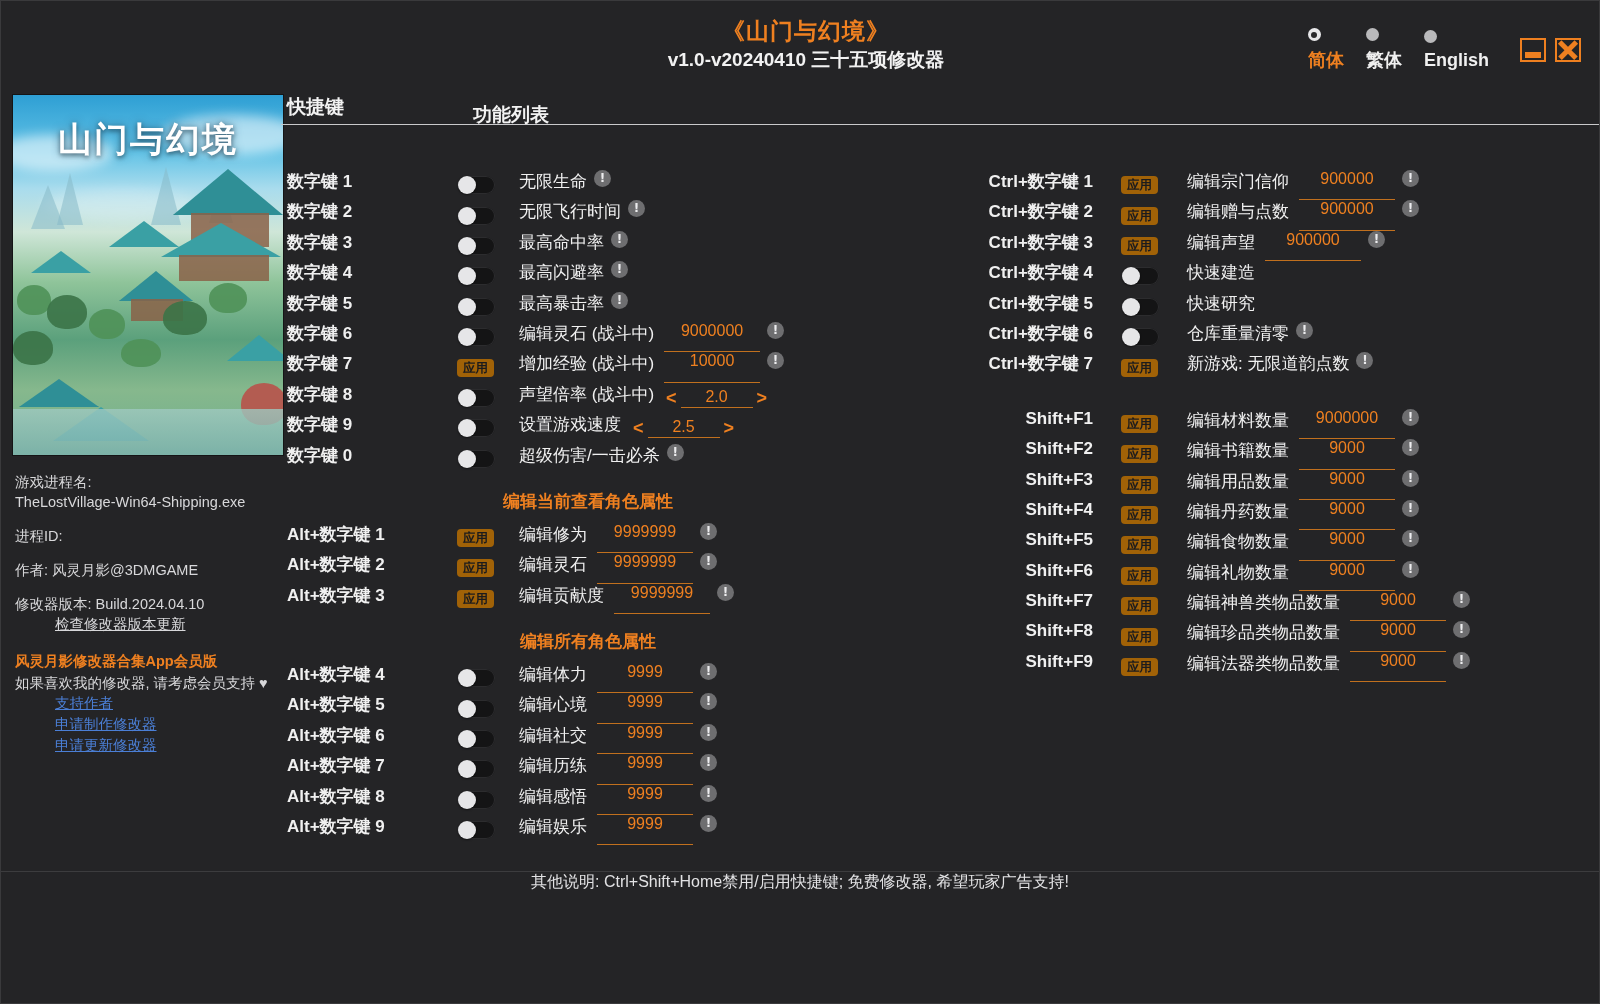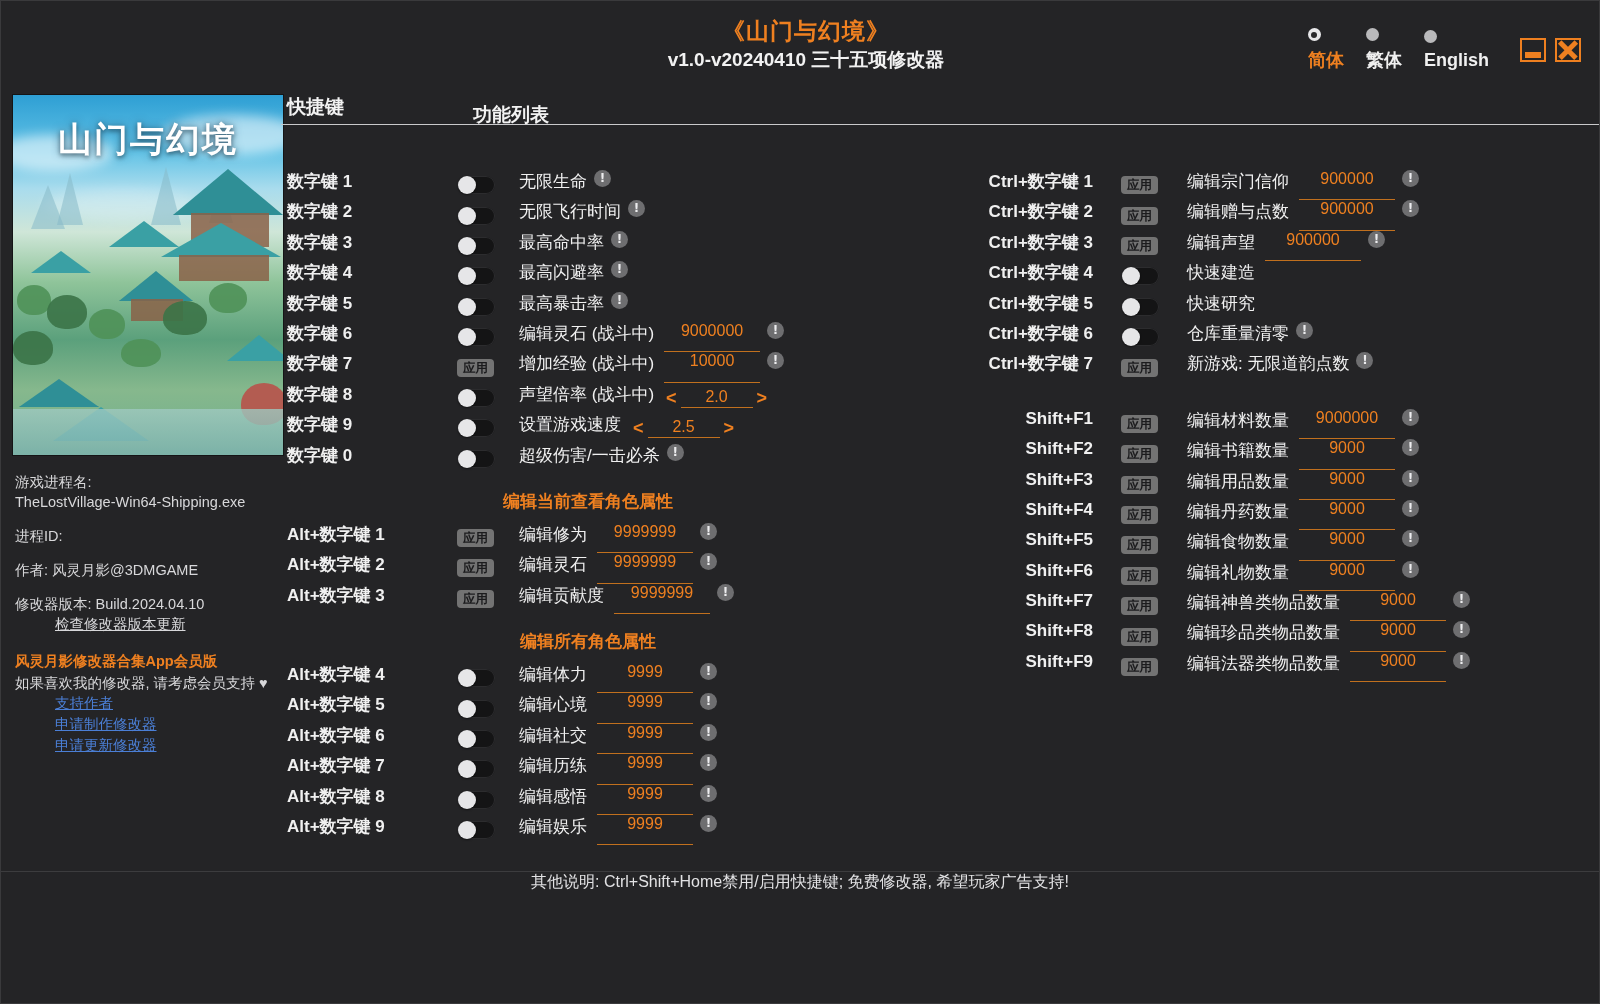--- a/index.html
+++ b/index.html
@@ -98,7 +98,7 @@
             box-shadow:inset 0 0 0 1px #2c2c2e; }
   .toggle .knob { position:absolute; left:1px; top:0px; width:18px; height:18px;
                   border-radius:50%; background:#e6e6e8; box-shadow:0 1px 2px rgba(0,0,0,.5); }
-  .applybtn { display:inline-block; background:#737373; color:#1b1b1d; font-size:12.5px;
+  .applybtn { display:inline-block; background:#a16207; color:#1b1b1d; font-size:12.5px;
               font-weight:bold; border-radius:4px; padding:2px 6px; line-height:14px;
               cursor:pointer; flex:0 0 auto; white-space:nowrap; }
 

